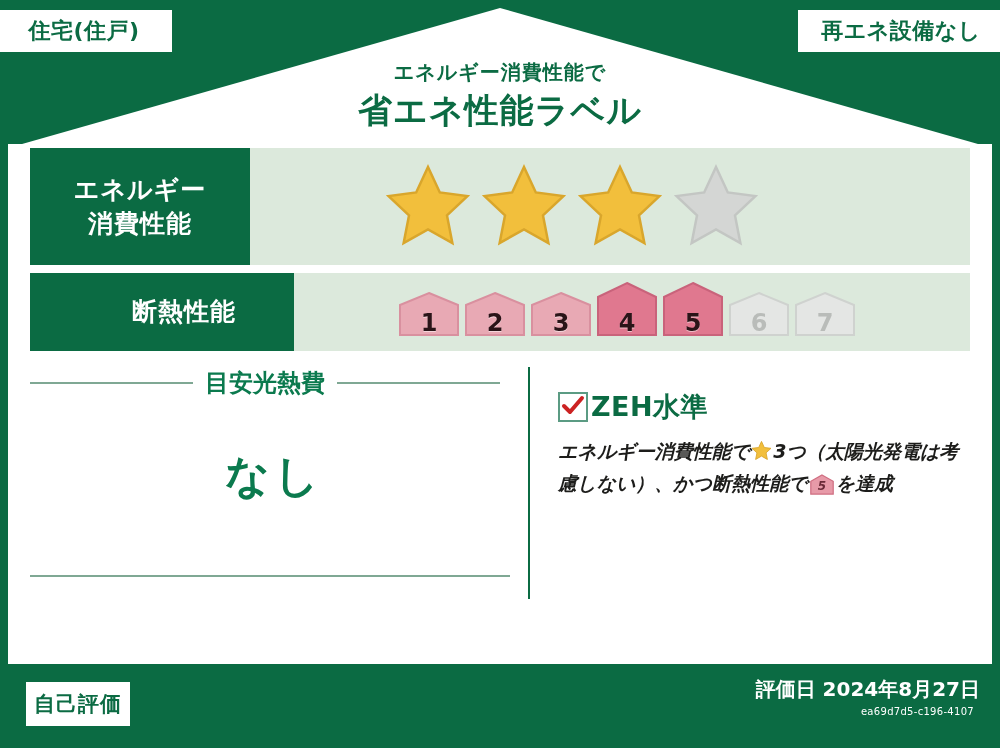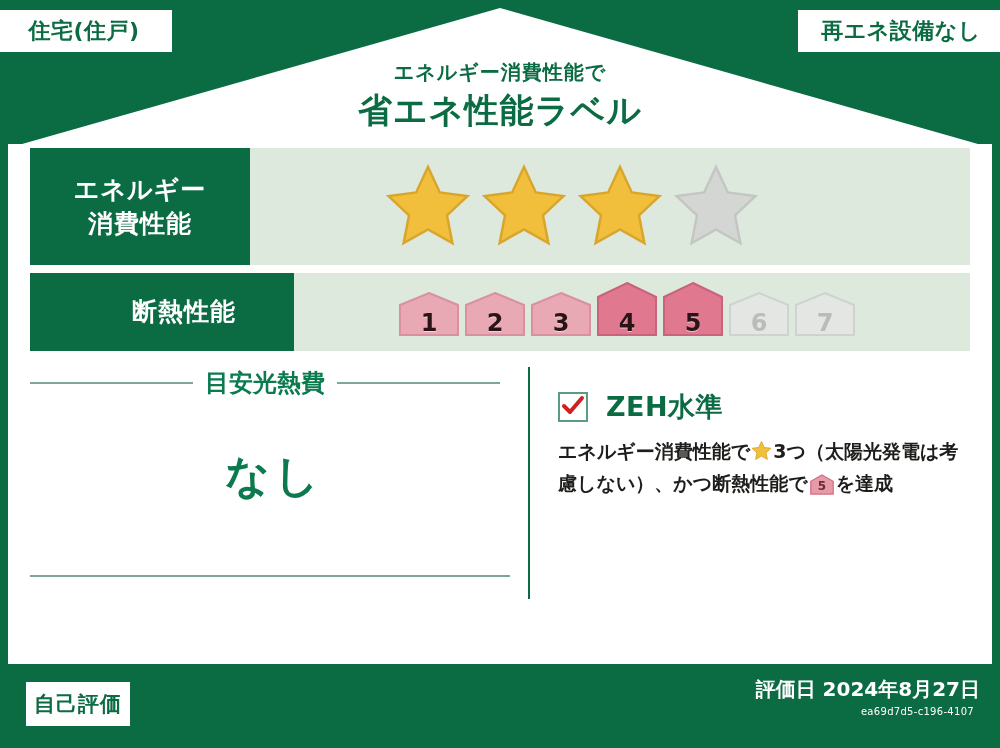--- a/index.html
+++ b/index.html
@@ -214,7 +214,7 @@
   .zeh-head {
     display: flex;
     align-items: center;
-    gap: 18px;
+    gap: 3px;
   }
   .checkbox {
     width: 30px;

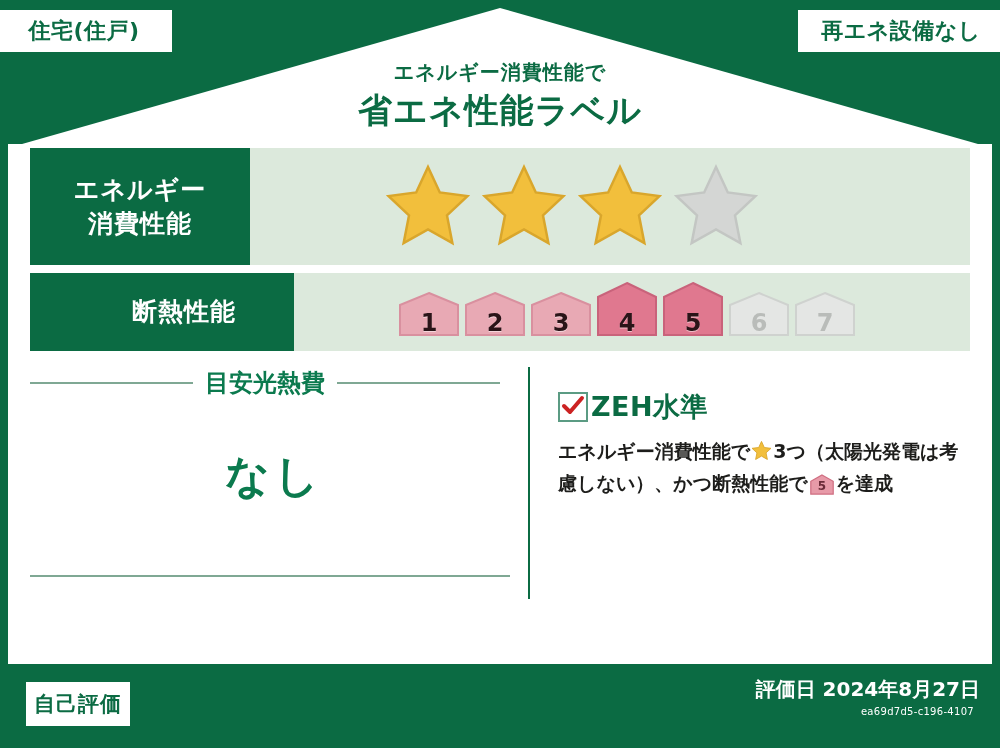--- a/index.html
+++ b/index.html
@@ -238,6 +238,7 @@
     font-weight: bold;
     line-height: 1.55;
     max-width: 420px;
+    font-style: italic;
   }
   .inline-star { vertical-align: -3px; margin: 0 1px; }
   .inline-house { vertical-align: -5px; margin: 0 2px; }

